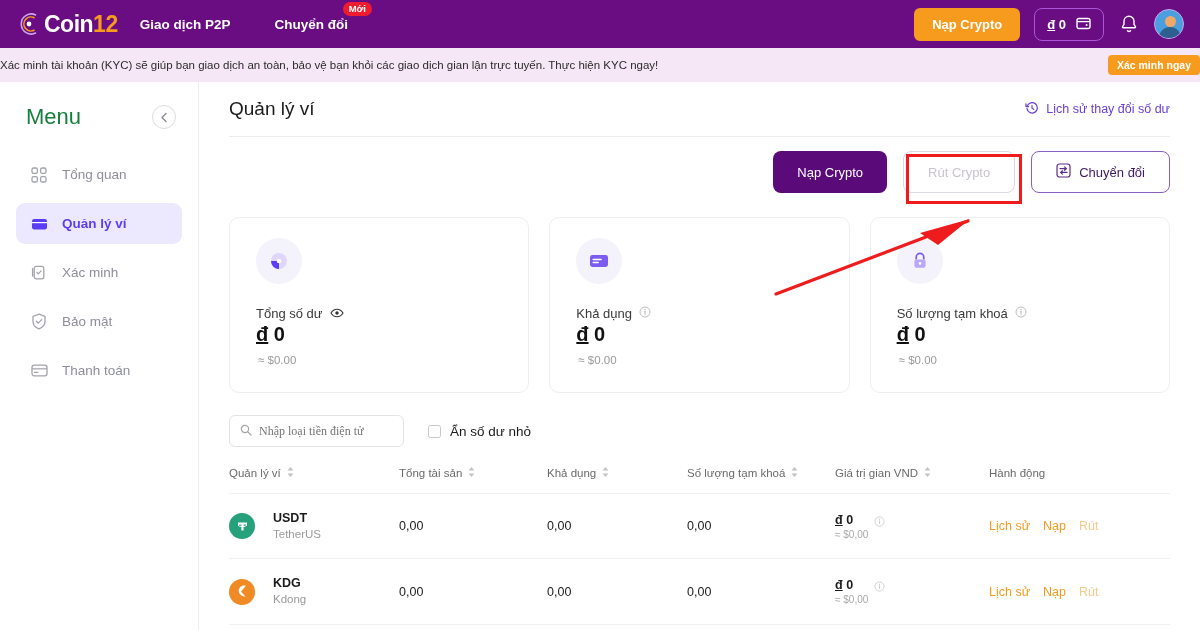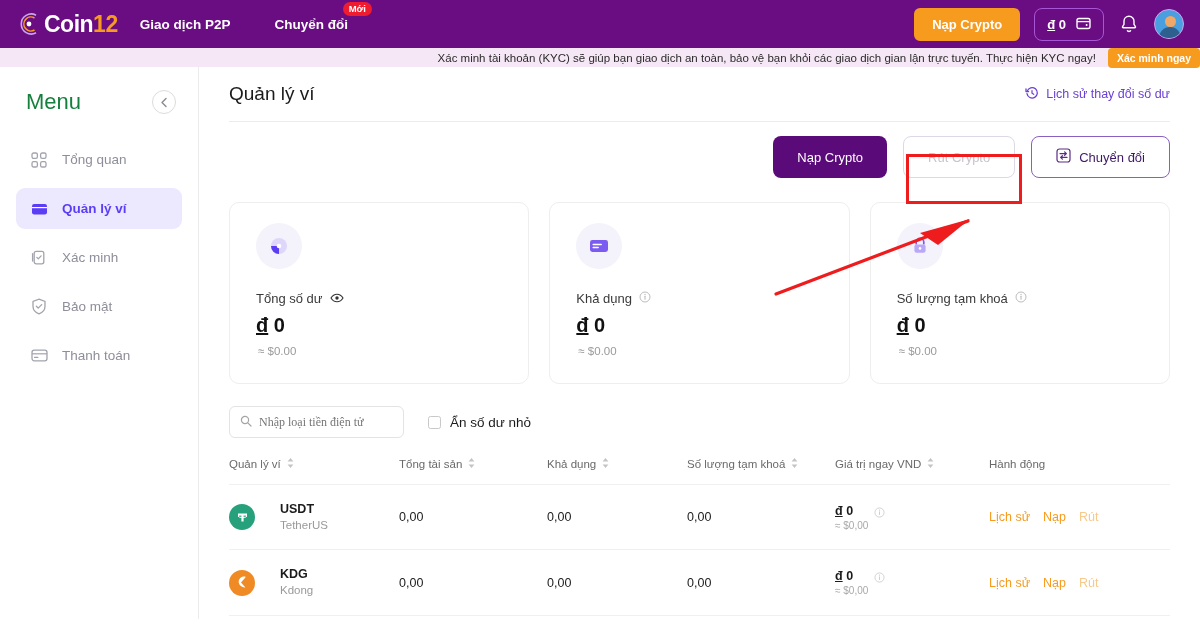--- a/index.html
+++ b/index.html
@@ -54,8 +54,8 @@
 
   
   .kycbar {
-    height:19px; background:#f6e7f6; display:flex; align-items:center;
-    justify-content:flex-end; gap:12px;
+    height:34px; background:#f6e7f6; display:flex; align-items:center;
+    justify-content:space-between; gap:12px;
   }
   .kyc-text { font-size:11.5px; color:#2b2b2b; }
   .kyc-btn {

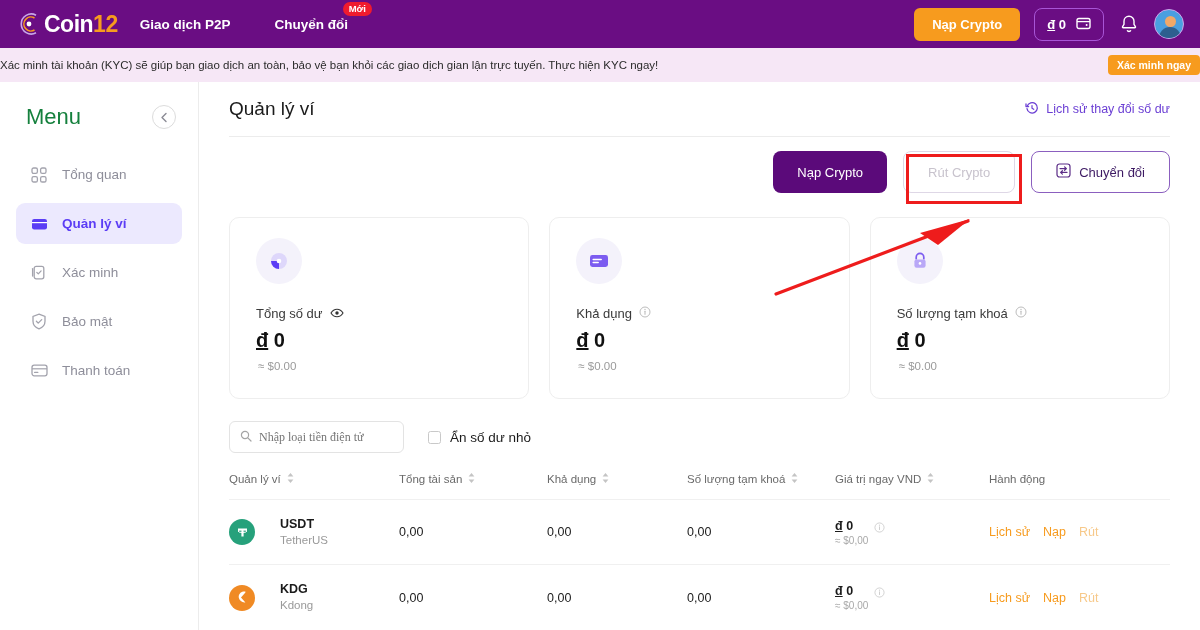--- a/index.html
+++ b/index.html
@@ -126,7 +126,7 @@
   }
   .card-label {
     display:flex; align-items:center; gap:7px;
-    font-size:13px; color:#3a3a3a; margin-bottom:8px;
+    font-size:13px; color:#3a3a3a; margin-bottom:2px;
   }
   .card-amount { font-size:20px; font-weight:700; color:#111; margin-bottom:8px; }
   .card-amount .dong { text-decoration:underline; }

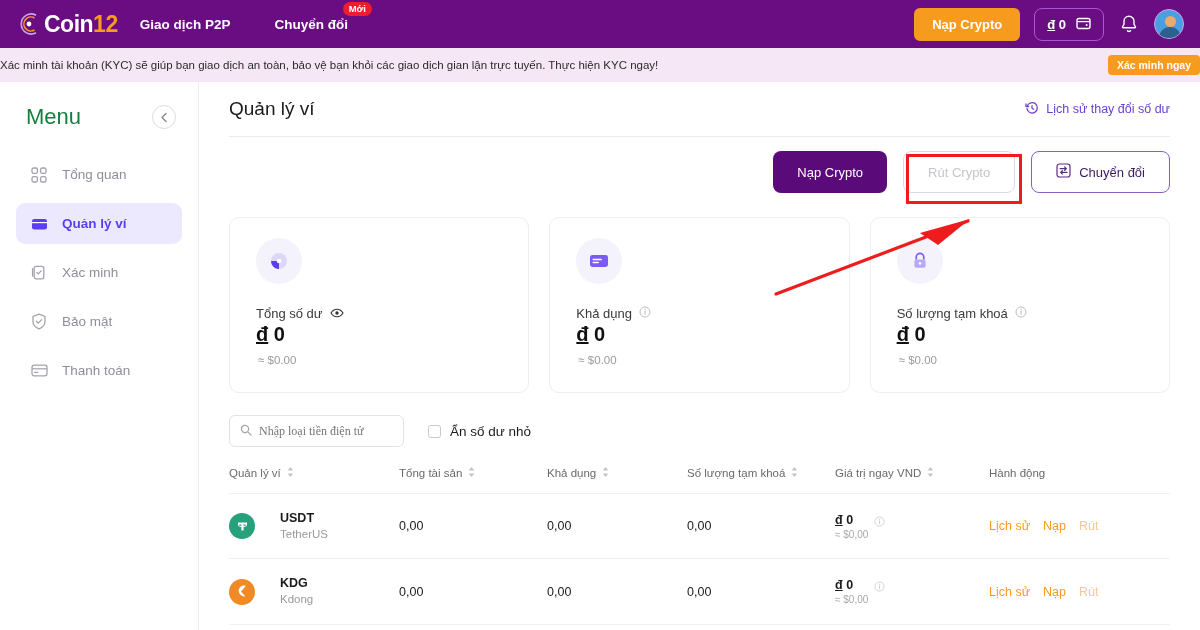--- a/index.html
+++ b/index.html
@@ -457,7 +457,7 @@
             </th>
             <th class="col-e">
               <span class="th-in">
-                  <span>Giá trị ngay VND</span>
+                  <span>Giá trị gian VND</span>
               <span><svg width="7" height="10" viewBox="0 0 7 10">
                       <path d="M3.5 0 6.4 3.6H.6z" fill="#c4c4c4"></path>
                       <path d="M3.5 10 .6 6.4h5.8z" fill="#c4c4c4"></path>

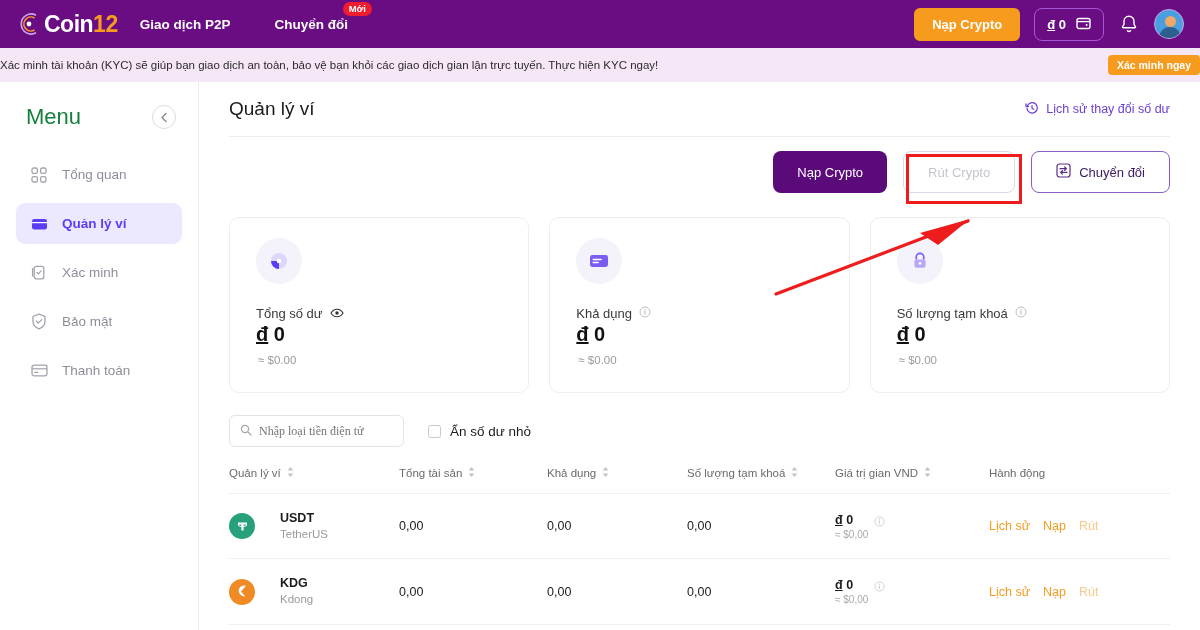--- a/index.html
+++ b/index.html
@@ -154,7 +154,7 @@
   }
   .th-in { display:flex; align-items:center; gap:6px; }
   .tbl td { padding: 16px 0; border-bottom:1px solid #f0f0f0; vertical-align:middle; }
-  .coin-cell { display:flex; align-items:center; gap:25px; }
+  .coin-cell { display:flex; align-items:center; gap:18px; }
   .coin-icon {
     width:26px; height:26px; border-radius:50%; display:flex;
     align-items:center; justify-content:center; color:#fff;

